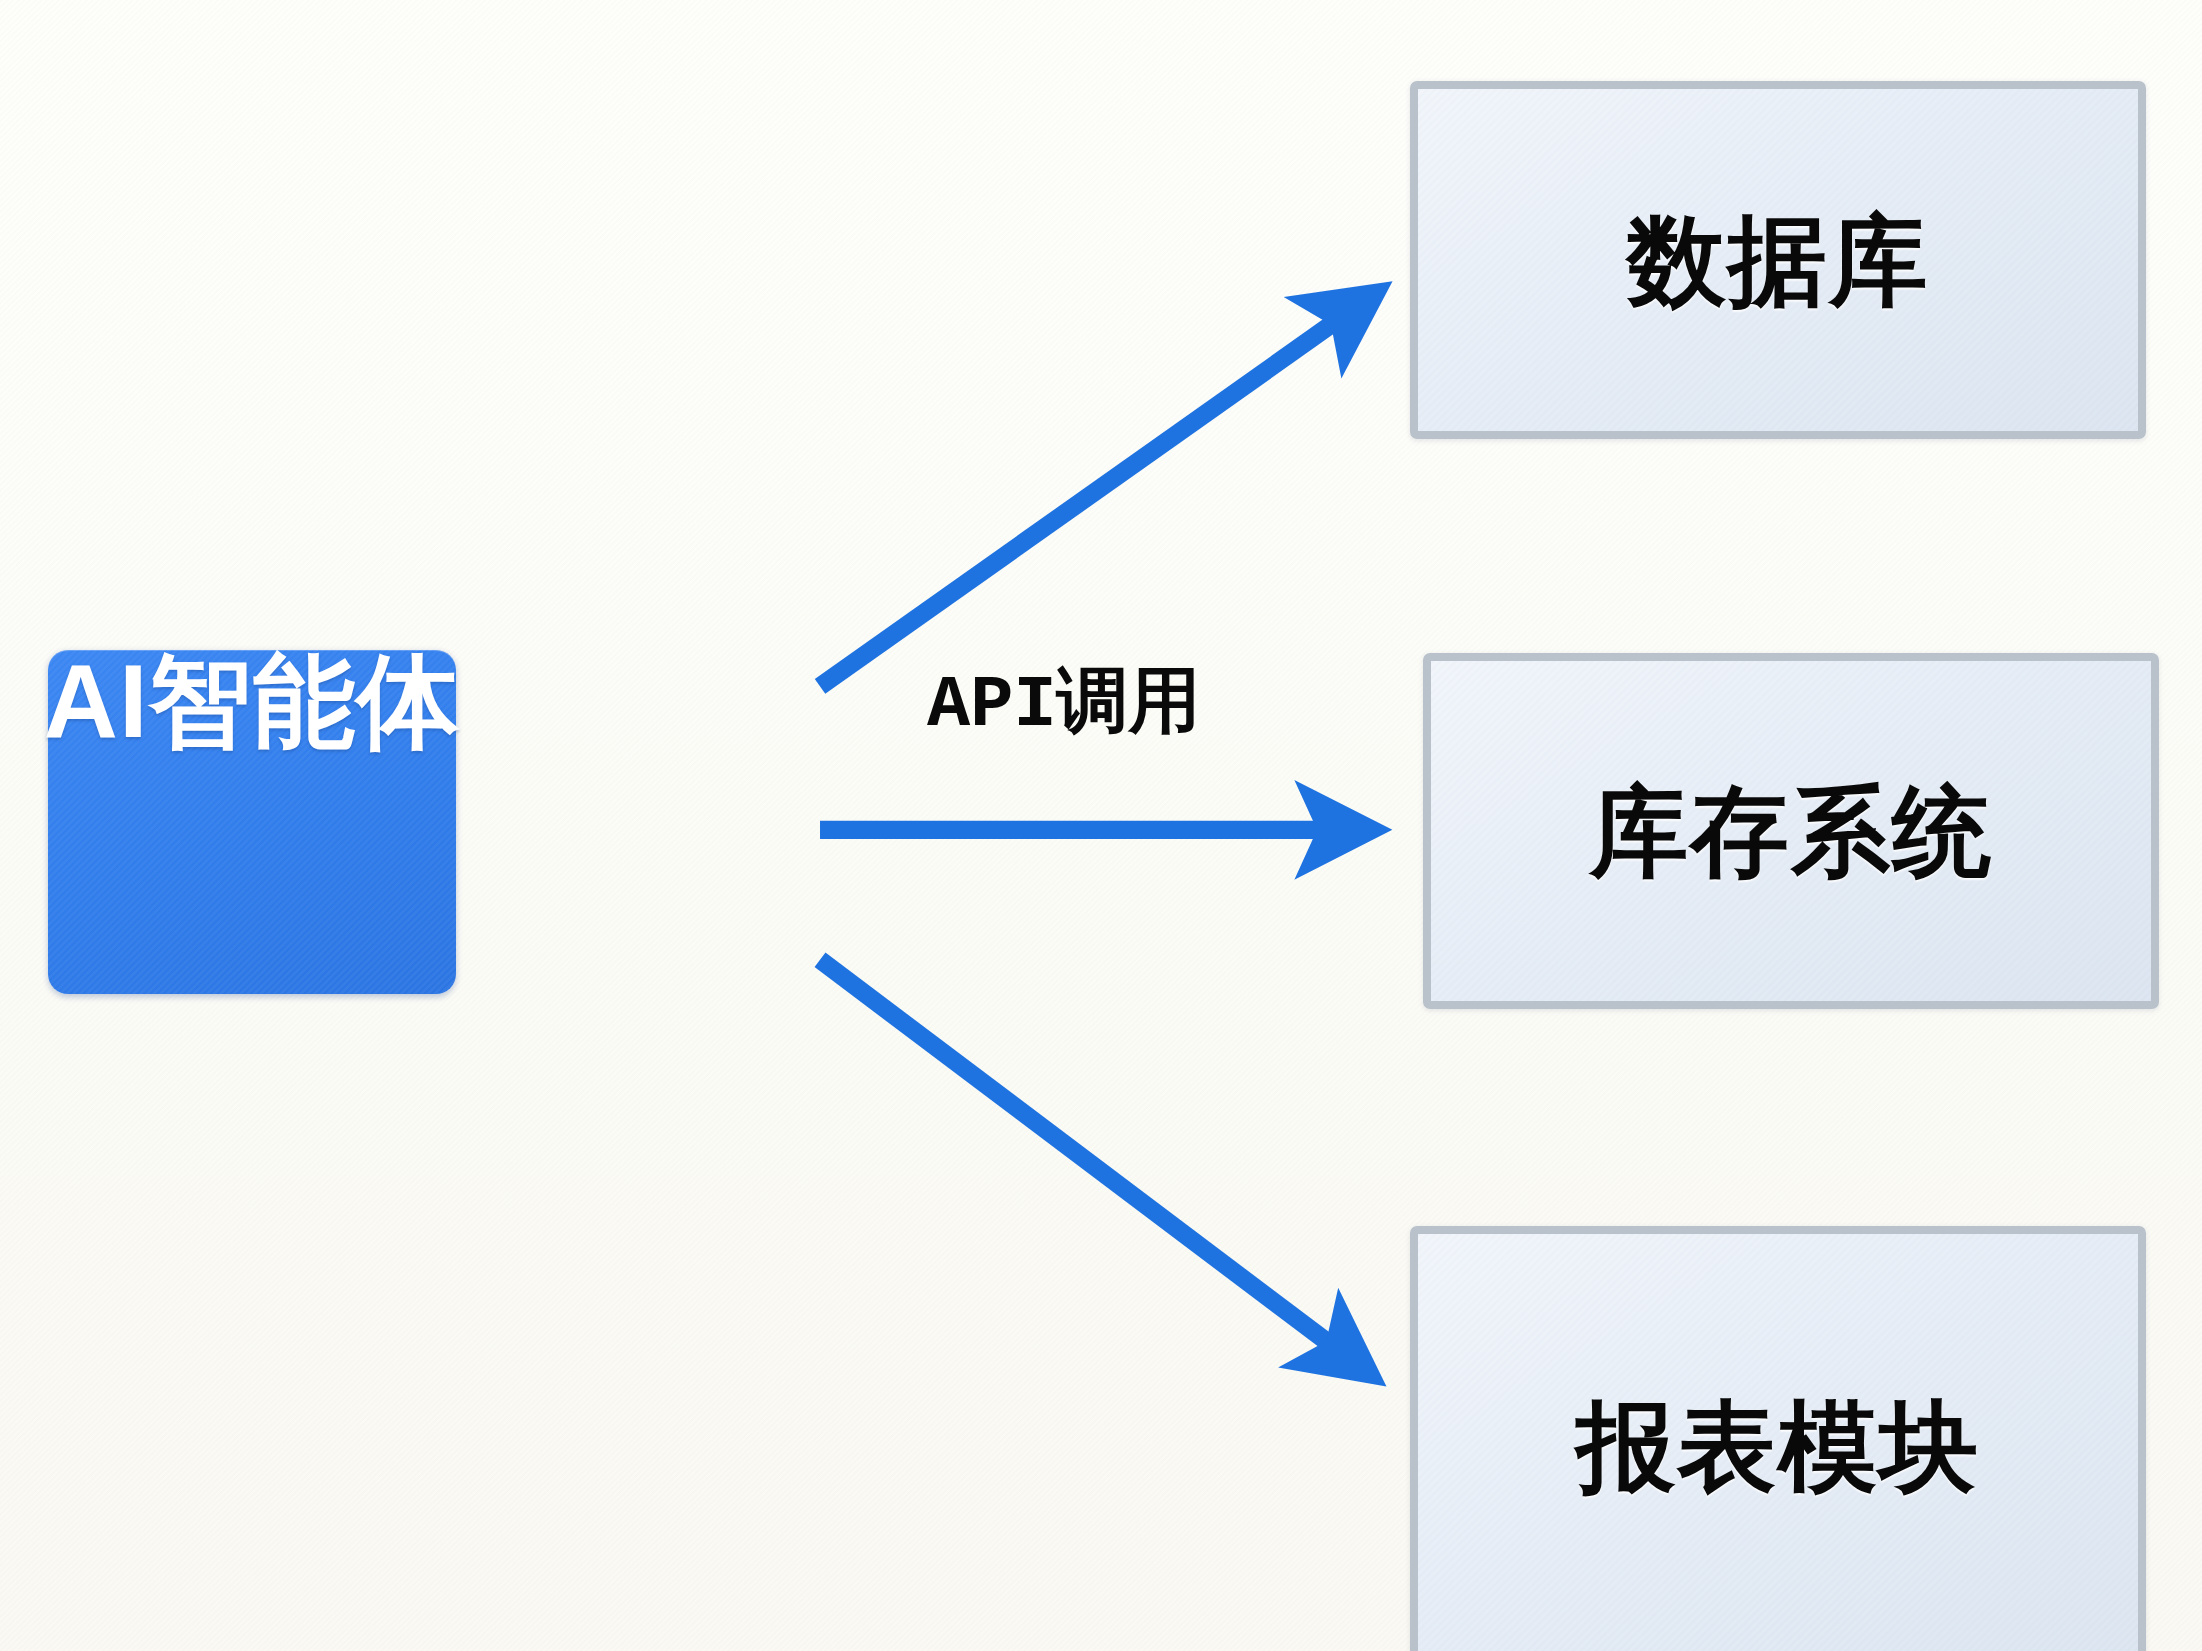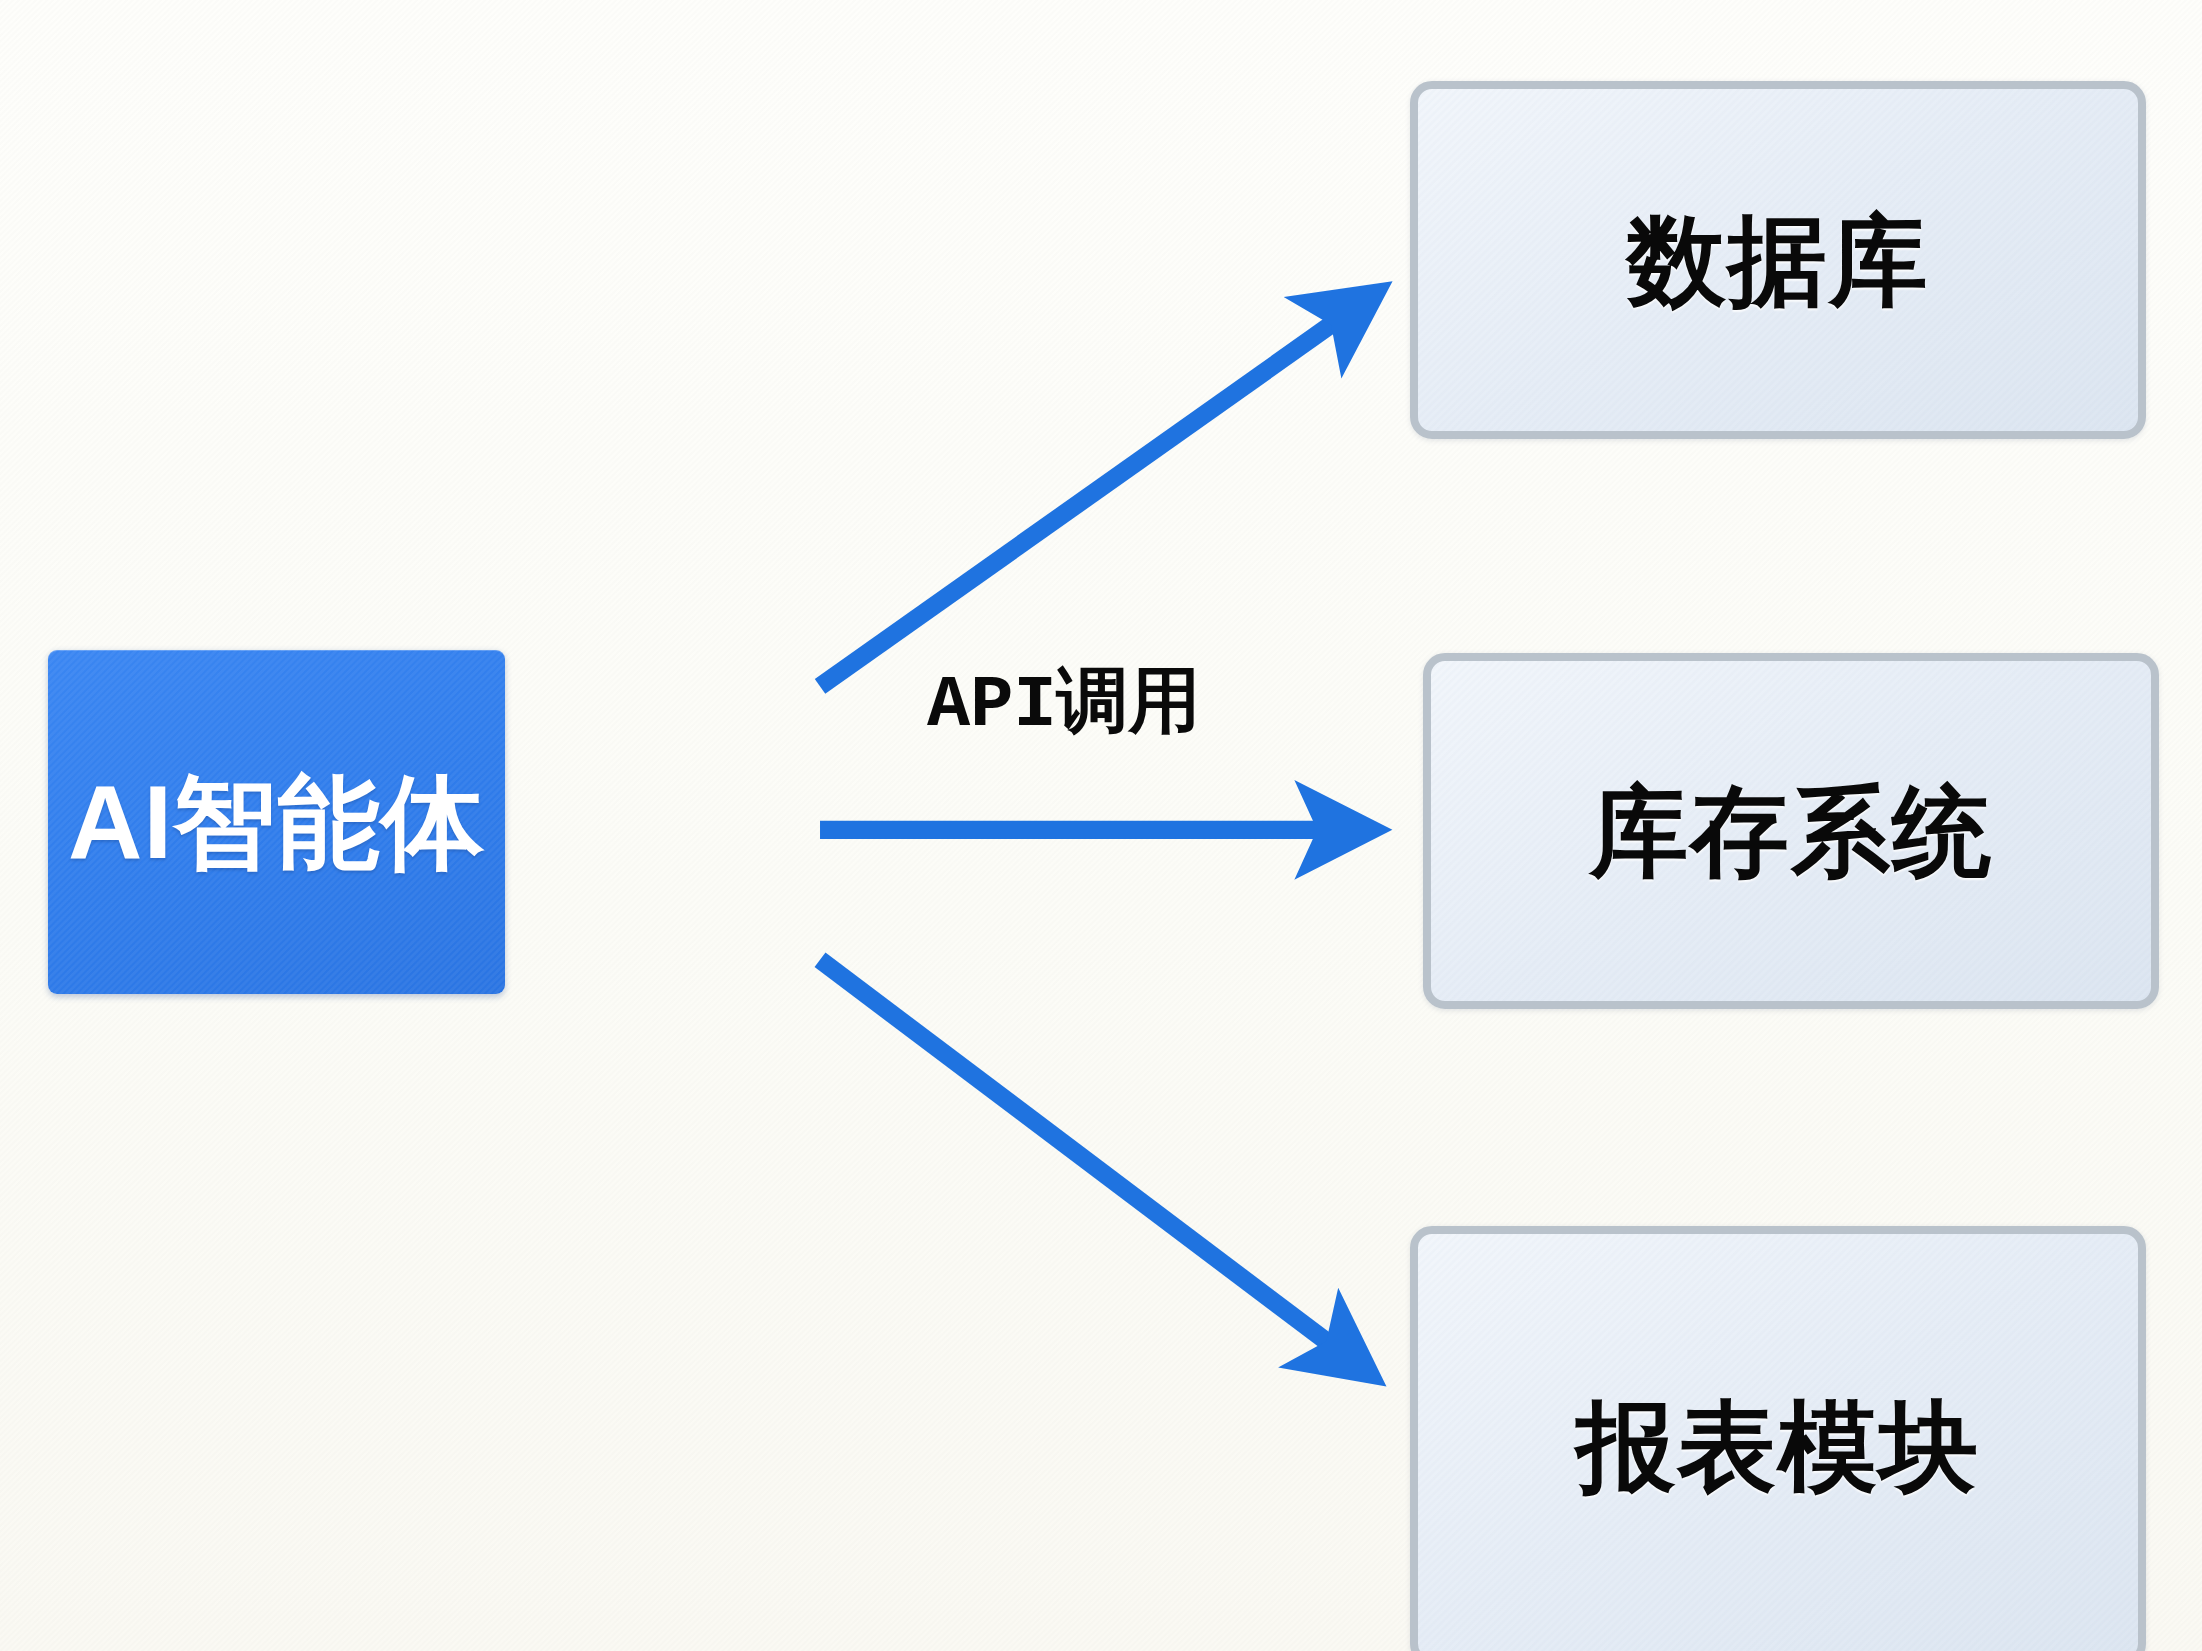--- a/index.html
+++ b/index.html
@@ -67,7 +67,7 @@
     position: absolute;
     left: 1410px;
     width: 736px;
-    border-radius: 22px;
+    border-radius: 7px;
     border: 8.6px solid #b9c2cb;
     box-sizing: border-box;
     background:

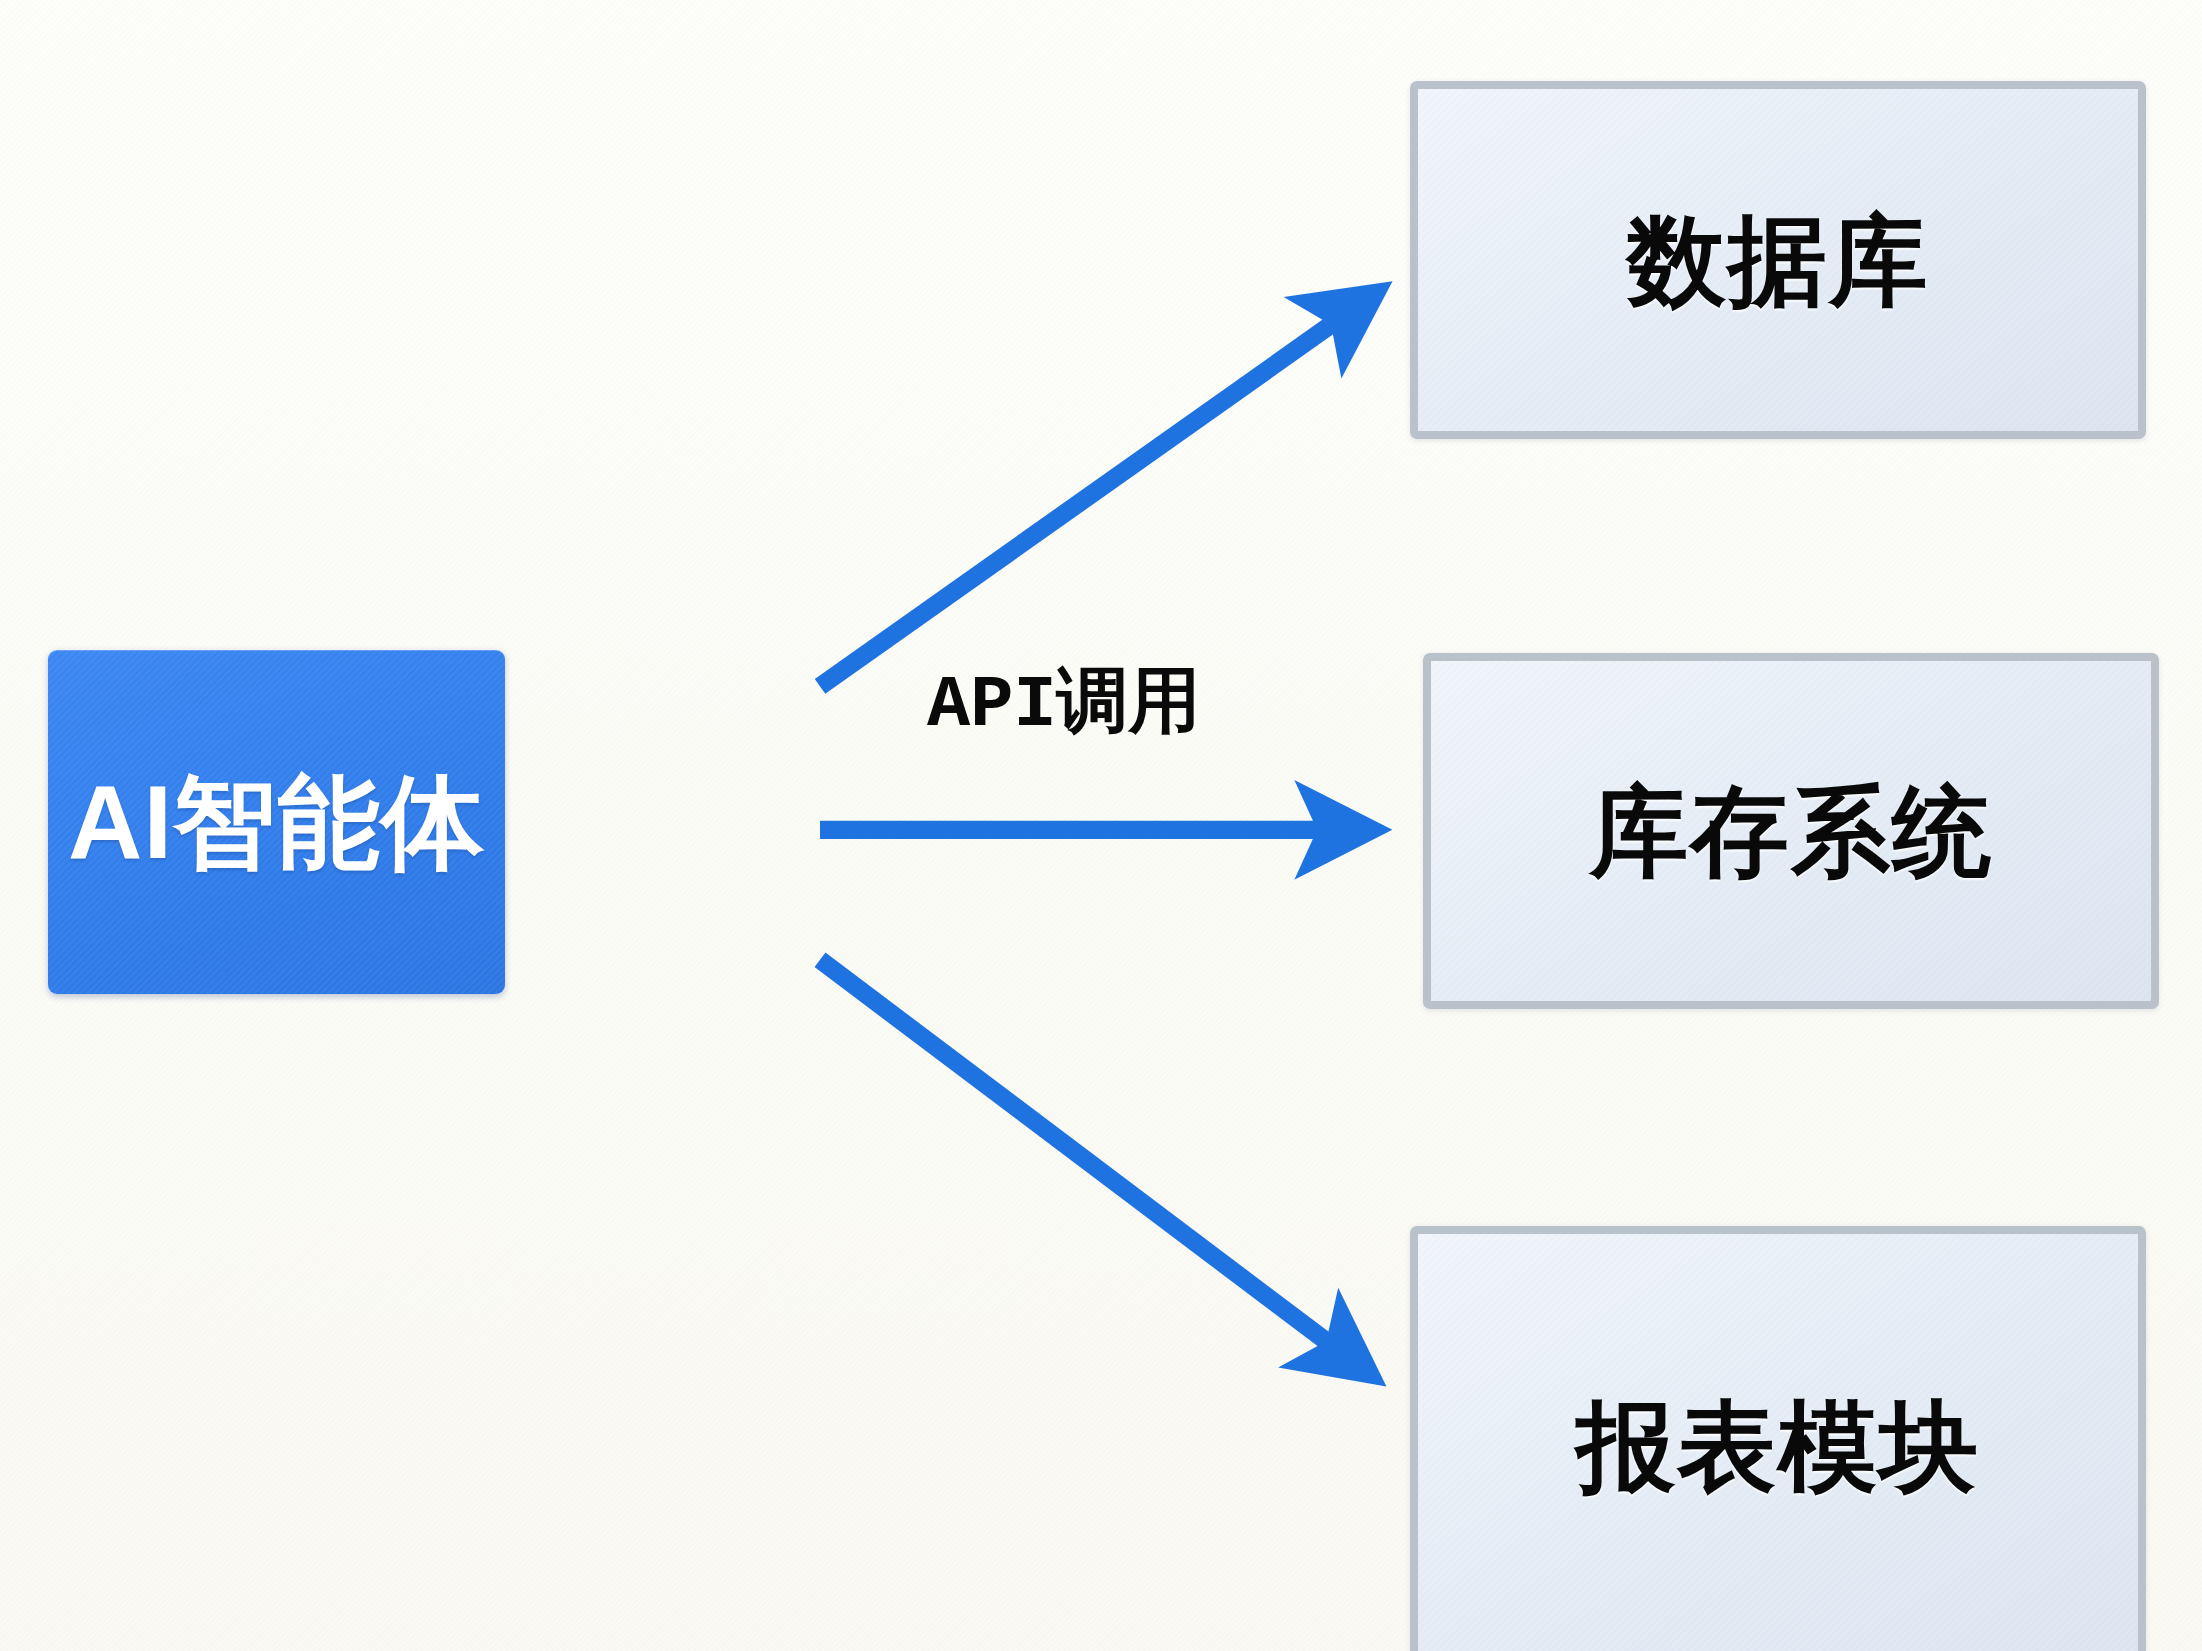--- a/index.html
+++ b/index.html
@@ -39,16 +39,15 @@
     position: absolute;
     left: 48px;
     top: 650px;
-    width: 457px;
+    width: 408px;
     height: 344px;
-    border-radius: 9px;
+    border-radius: 20px;
     background:
       linear-gradient(135deg, rgba(255,255,255,0.05) 25%, transparent 25%, transparent 50%, rgba(255,255,255,0.05) 50%, rgba(255,255,255,0.05) 75%, transparent 75%),
       linear-gradient(160deg, #3a86f2 0%, #2f7ceb 52%, #2a74e2 100%);
     background-size: 6.7px 6.7px, 100% 100%;
     box-shadow: 0 2.9px 6.7px rgba(30,70,140,0.28), inset 0 1px 0 rgba(255,255,255,0.22);
     display: flex;
-    align-items: center;
     justify-content: center;
     z-index: 3;
   }

